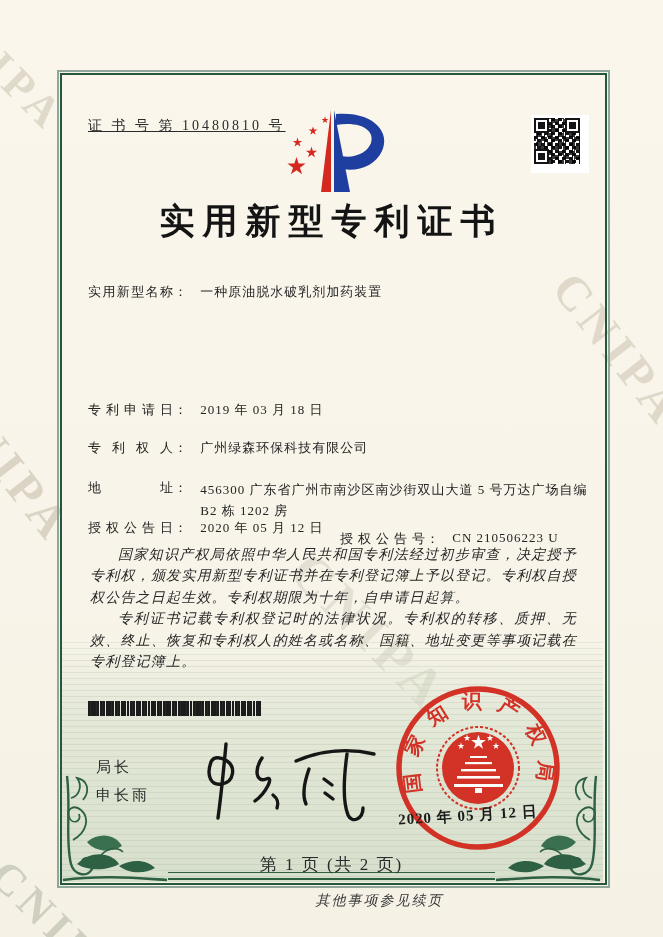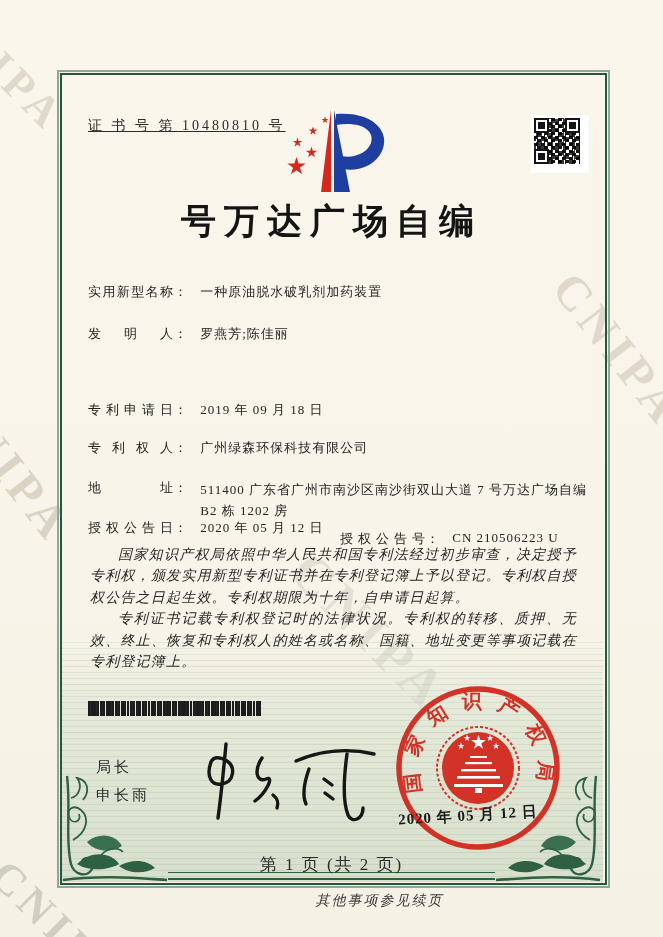--- a/index.html
+++ b/index.html
@@ -171,7 +171,7 @@
     </div>
   </div>
 
-  <div class="title">号万达广场自编</div>
+  <div class="title">实用新型专利证书</div>
 
   <div class="row" style="top:283px">
     <span class="lab"><span class="lab-t">实用新型名称</span><span class="col">：</span></span>

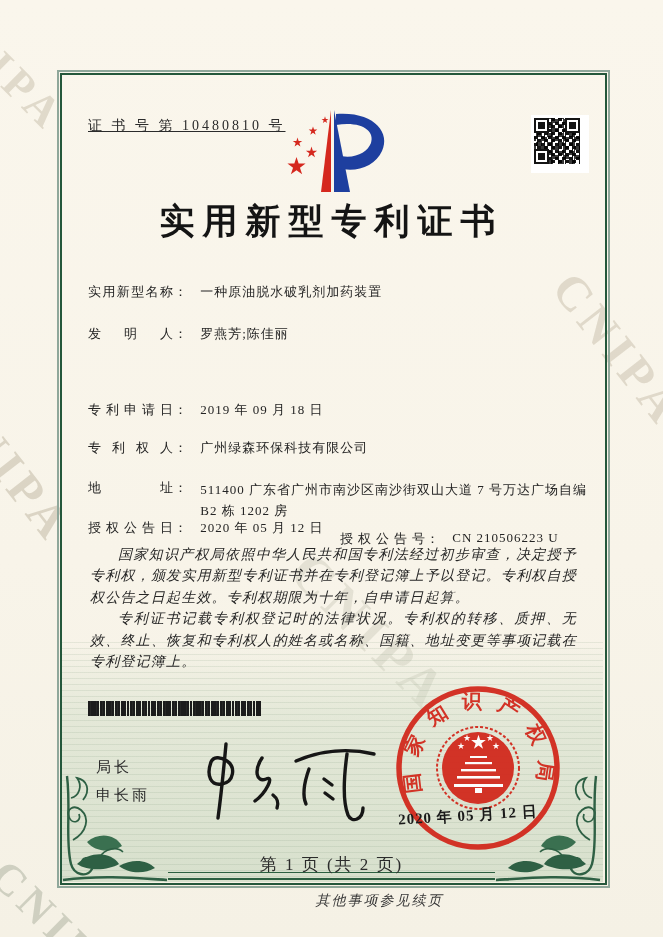--- a/index.html
+++ b/index.html
@@ -176,10 +176,6 @@
   <div class="row" style="top:283px">
     <span class="lab"><span class="lab-t">实用新型名称</span><span class="col">：</span></span>
     <span class="val">一种原油脱水破乳剂加药装置</span>
-  </div>
-  <div class="row" style="top:325px">
-    <span class="lab"><span class="lab-t">发明人</span><span class="col">：</span></span>
-    <span class="val">罗燕芳;陈佳丽</span>
   </div>
   <div class="row" style="top:401px">
     <span class="lab"><span class="lab-t">专利申请日</span><span class="col">：</span></span>

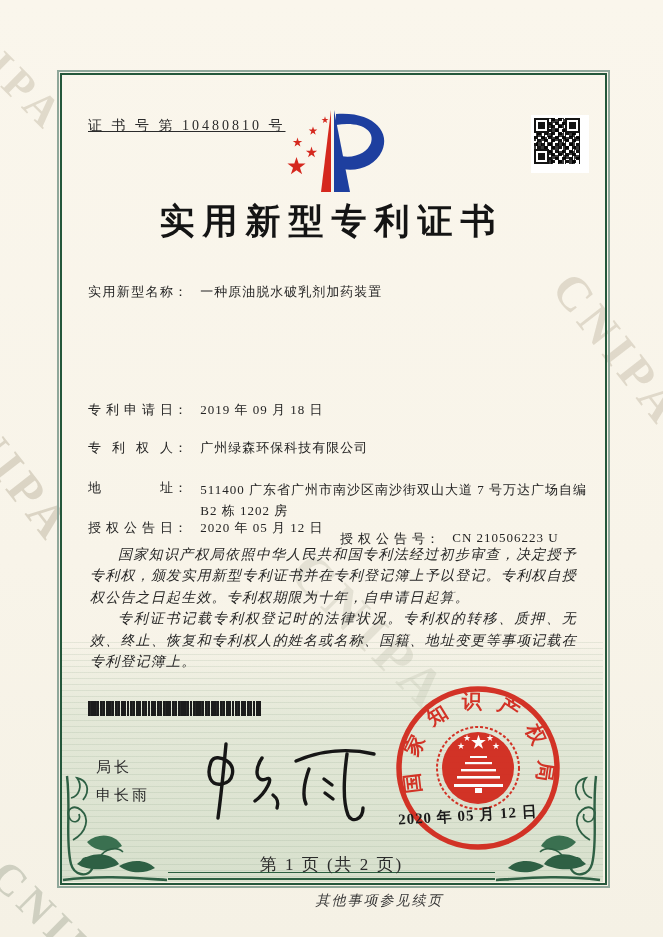--- a/index.html
+++ b/index.html
@@ -179,7 +179,7 @@
   </div>
   <div class="row" style="top:401px">
     <span class="lab"><span class="lab-t">专利申请日</span><span class="col">：</span></span>
-    <span class="val">2019 年 09 月 18 日</span>
+    <span class="val">2019 年 03 月 18 日</span>
   </div>
   <div class="row" style="top:439px">
     <span class="lab"><span class="lab-t">专利权人</span><span class="col">：</span></span>

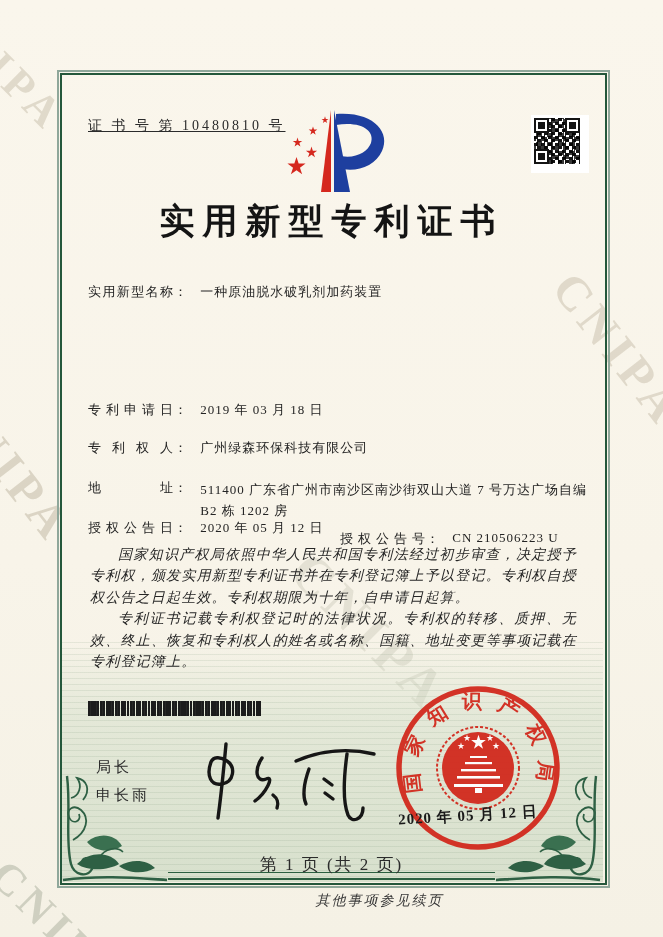--- a/index.html
+++ b/index.html
@@ -187,7 +187,7 @@
   </div>
   <div class="row" style="top:479px">
     <span class="lab"><span class="lab-t">地址</span><span class="col">：</span></span>
-    <span class="val val-wrap">511400 广东省广州市南沙区南沙街双山大道 7 号万达广场自编 B2 栋 1202 房</span>
+    <span class="val val-wrap">456300 广东省广州市南沙区南沙街双山大道 5 号万达广场自编 B2 栋 1202 房</span>
   </div>
   <div class="row" style="top:519px">
     <span class="lab"><span class="lab-t">授权公告日</span><span class="col">：</span></span>

